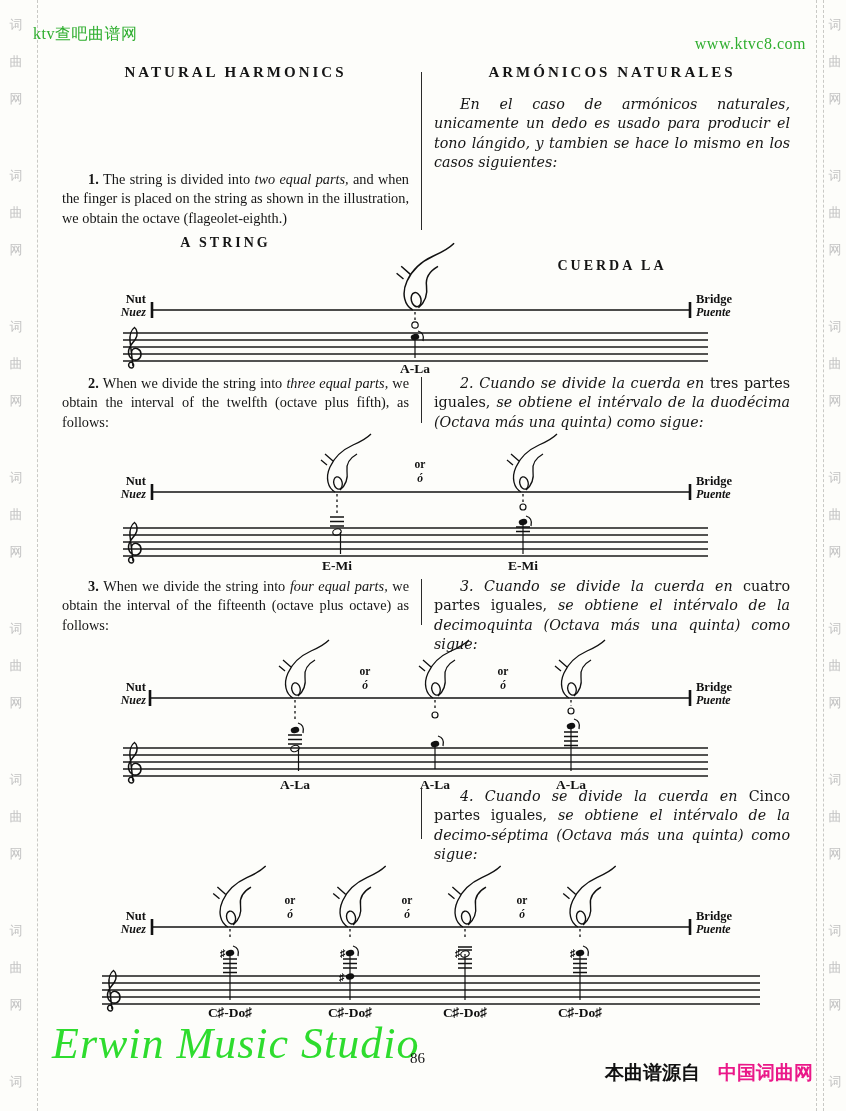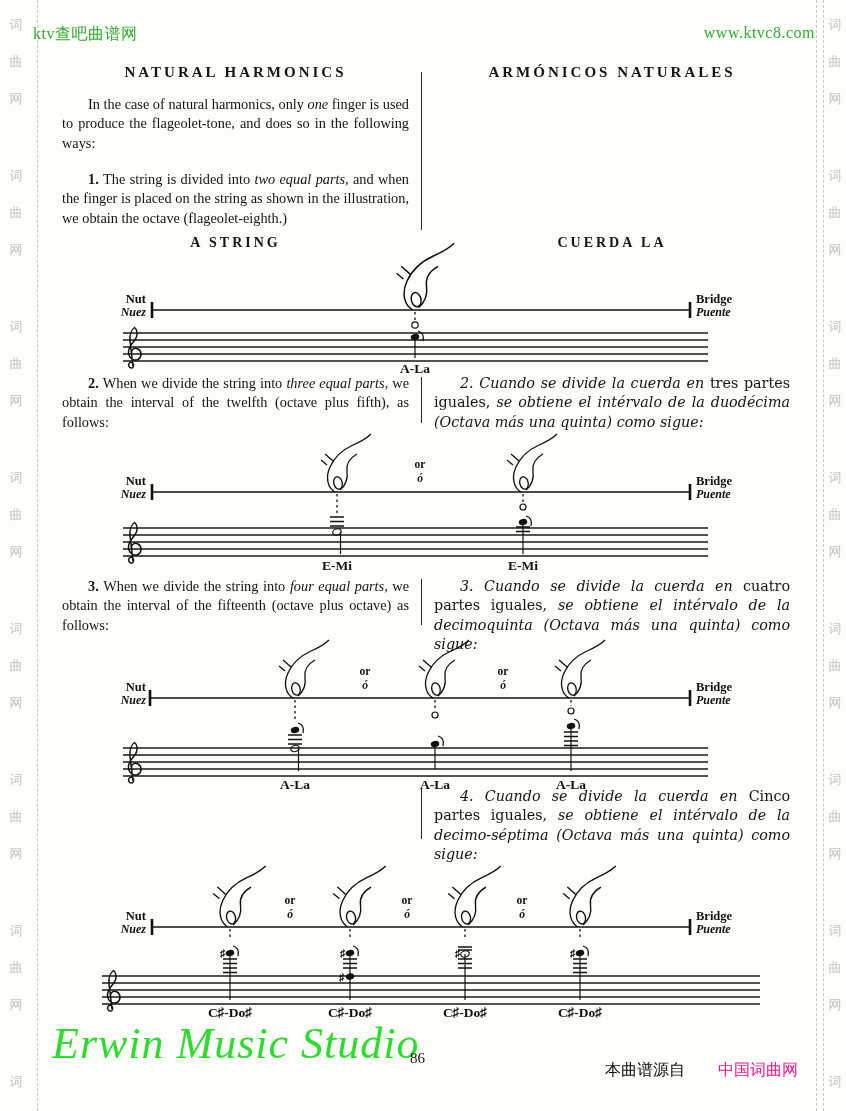--- a/index.html
+++ b/index.html
@@ -15,7 +15,7 @@
   
   .site-txt{position:absolute;top:24px;font-family:Liberation Serif, serif;
             font-size:16px;color:var(--green,#2fae2f);letter-spacing:.5px;}
-  .site-left{left:33px;} .site-right{right:31px;}
+  .site-left{left:33px;} .site-right{right:40px;margin-top:11px;}
   
   .hdr{position:absolute;top:64px;margin:0;font-size:15px;font-weight:bold;
        letter-spacing:3px;text-align:center;}

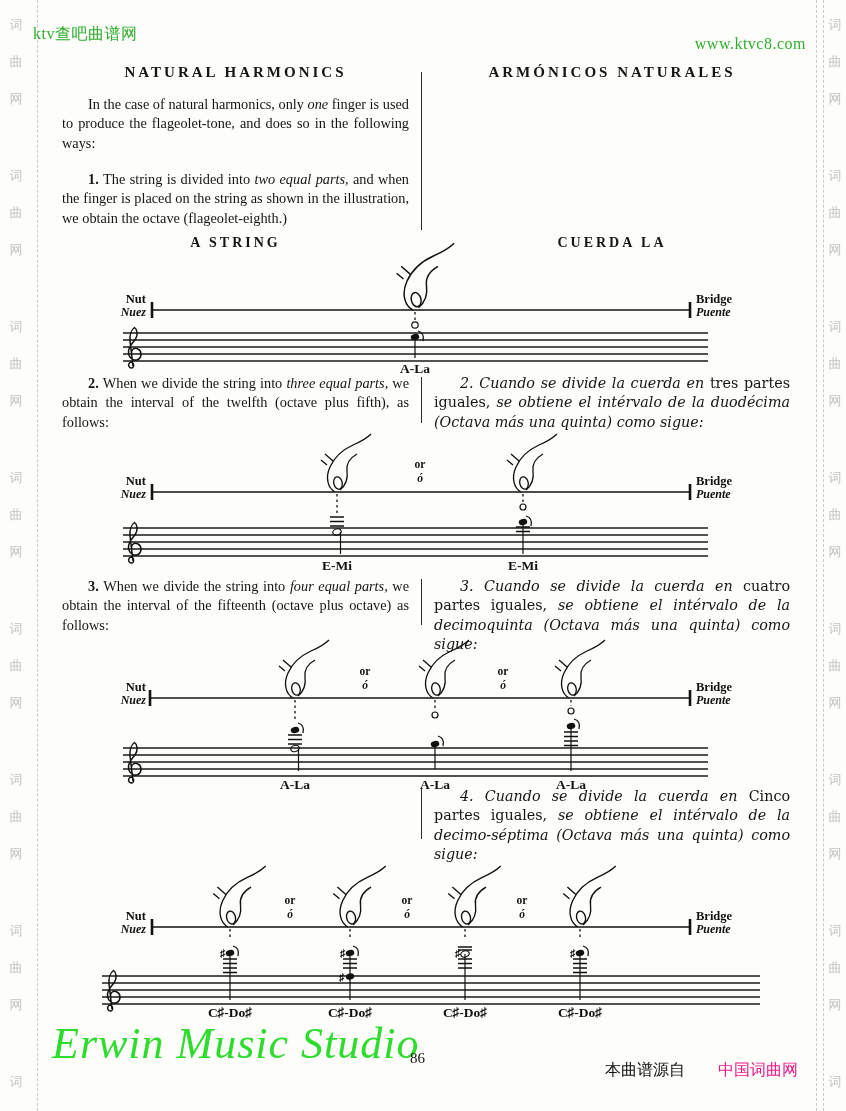--- a/index.html
+++ b/index.html
@@ -173,7 +173,6 @@
   <div class="divider" style="top:579px;height:46px"></div>
   <div class="divider" style="top:789px;height:50px"></div>
 
-  <p class="txt txt-en" style="top:95px"><span>In the case of natural harmonics, only </span><span class="it">one</span><span> finger is used to produce the flageolet-tone, and does so in the following ways:</span></p>
   <p class="txt txt-en" style="top:170px"><span class="bd">1. </span><span>The string is divided into </span><span class="it">two equal parts,</span><span> and when the finger is placed on the string as shown in the illustration, we obtain the octave (flageolet-eighth.)</span></p>
   <p class="txt txt-en" style="top:374px"><span class="bd">2. </span><span>When we divide the string into </span><span class="it">three equal parts,</span><span> we obtain the interval of the twelfth (octave plus fifth), as follows:</span></p>
   <p class="txt txt-es" style="top:374px"><span class="it">2. Cuando se divide la cuerda en </span><span>tres partes iguales, </span><span class="it">se obtiene el intérvalo de la duodécima (Octava más una quinta) como sigue:</span></p>

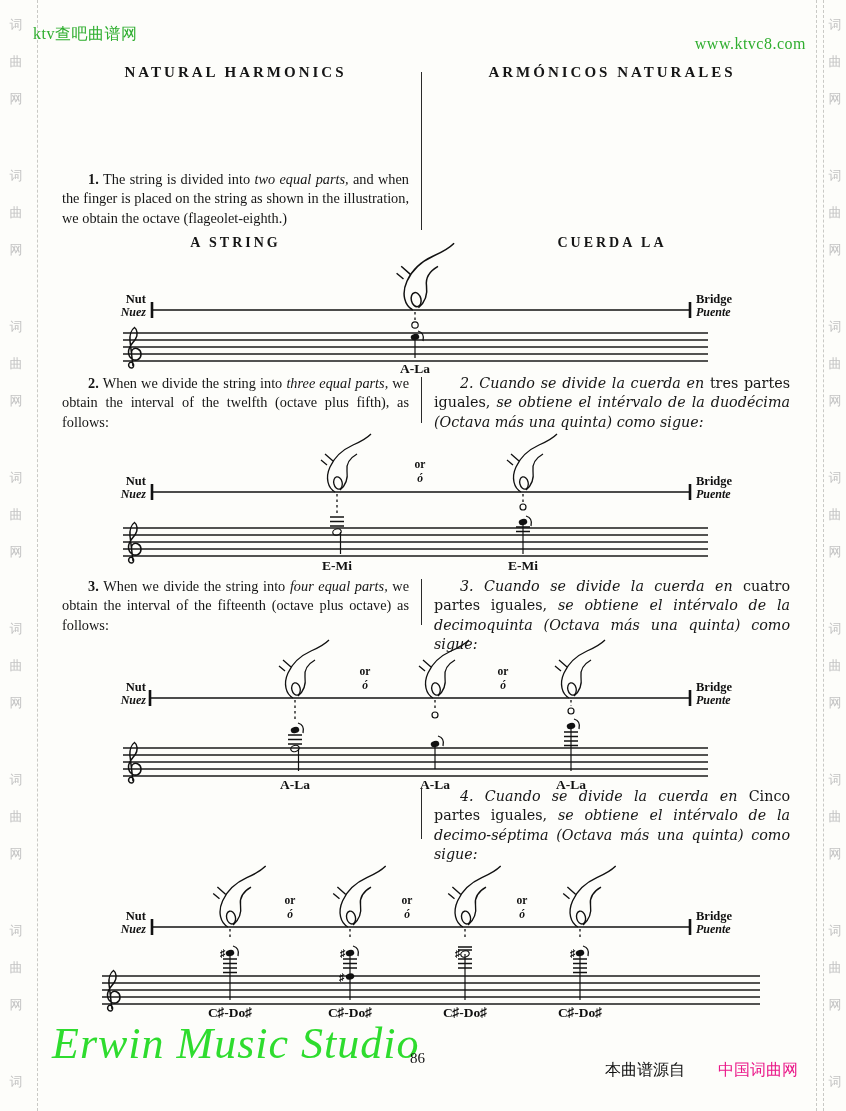--- a/index.html
+++ b/index.html
@@ -173,6 +173,7 @@
   <div class="divider" style="top:579px;height:46px"></div>
   <div class="divider" style="top:789px;height:50px"></div>
 
+  <p class="txt txt-es" style="top:95px"><span class="it">En el caso de armónicos naturales, unicamente un dedo es usado para producir el tono lángido, y tambien se hace lo mismo en los casos siguientes:</span></p>
   <p class="txt txt-en" style="top:170px"><span class="bd">1. </span><span>The string is divided into </span><span class="it">two equal parts,</span><span> and when the finger is placed on the string as shown in the illustration, we obtain the octave (flageolet-eighth.)</span></p>
   <p class="txt txt-en" style="top:374px"><span class="bd">2. </span><span>When we divide the string into </span><span class="it">three equal parts,</span><span> we obtain the interval of the twelfth (octave plus fifth), as follows:</span></p>
   <p class="txt txt-es" style="top:374px"><span class="it">2. Cuando se divide la cuerda en </span><span>tres partes iguales, </span><span class="it">se obtiene el intérvalo de la duodécima (Octava más una quinta) como sigue:</span></p>

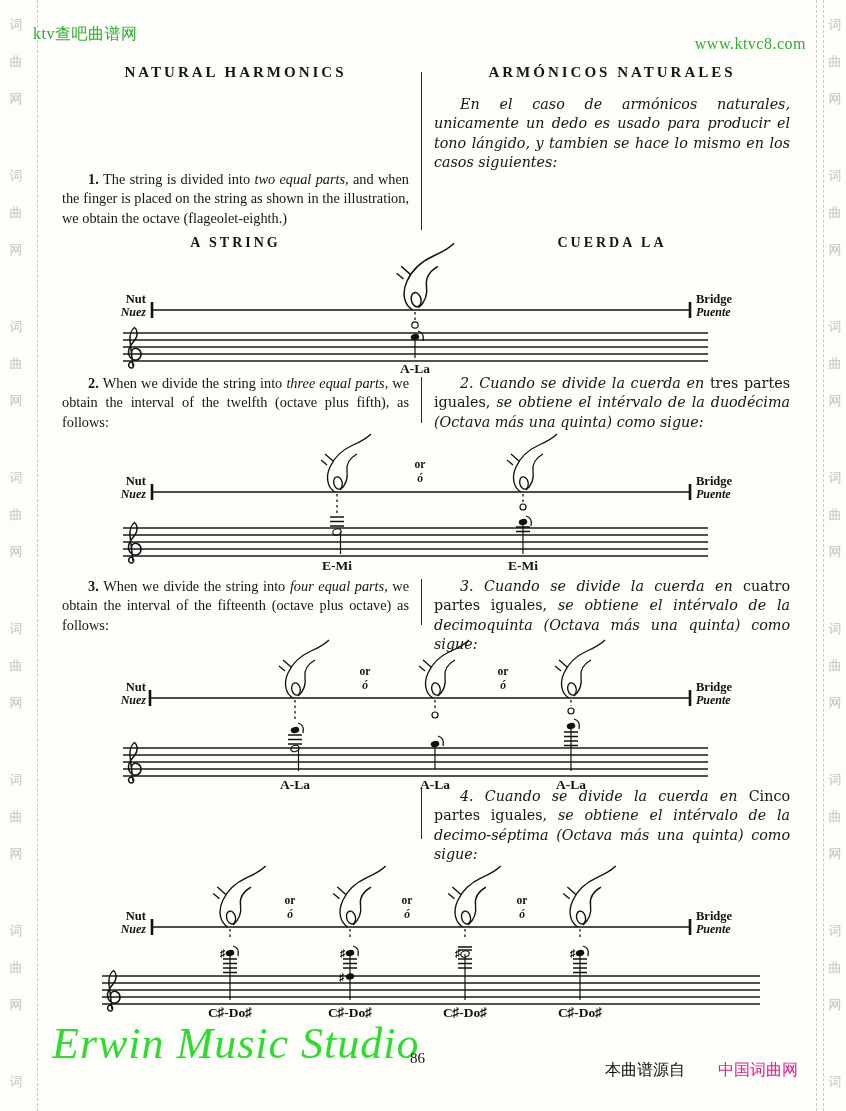--- a/index.html
+++ b/index.html
@@ -28,7 +28,7 @@
   .divider{position:absolute;left:421px;width:0;border-left:1.5px solid #2a2a2a;}
   
   .stitle{position:absolute;top:235px;font-size:14px;font-weight:bold;letter-spacing:3px;text-align:center;}
-  .stitle-en{left:62px;width:347px;} .stitle-es{left:434px;width:356px;}
+  .stitle-en{left:52px;width:347px;} .stitle-es{left:434px;width:356px;}
   
   svg.diag{position:absolute;left:60px;overflow:visible;}
   svg.diag text{font-family:"Liberation Serif",serif;fill:#111;}

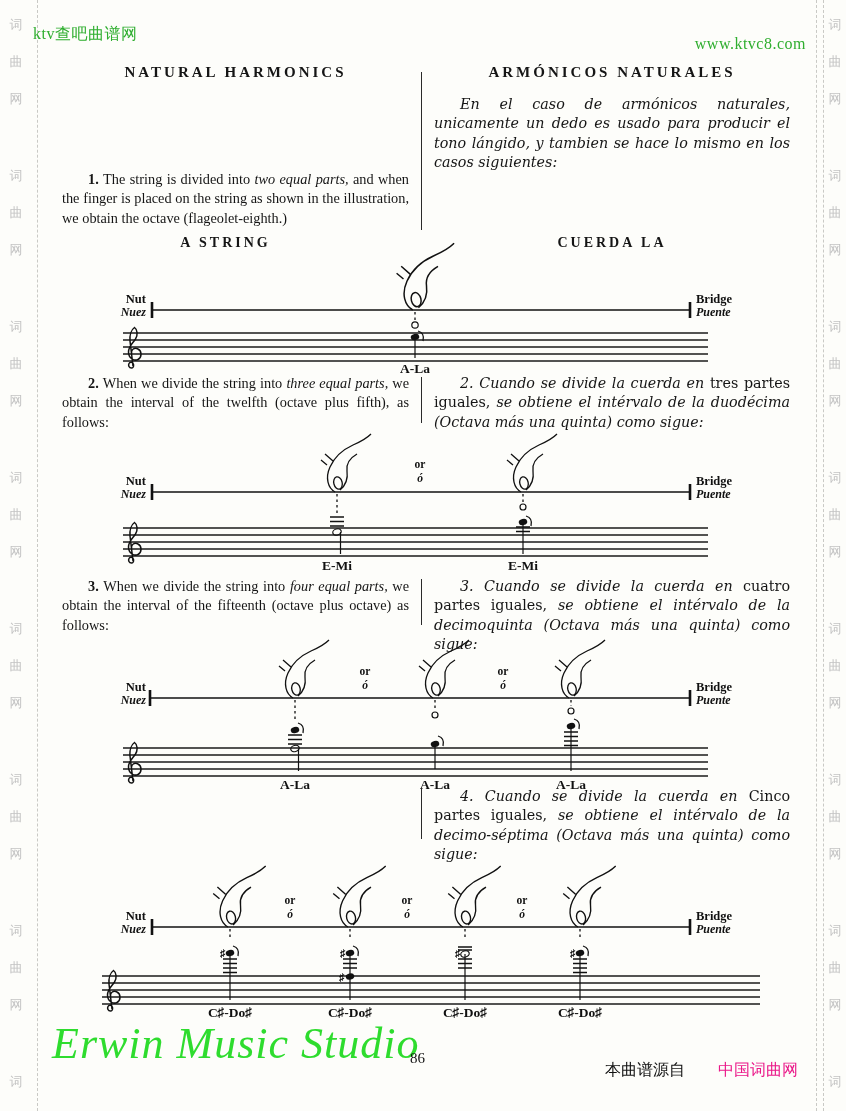--- a/index.html
+++ b/index.html
@@ -28,7 +28,7 @@
   .divider{position:absolute;left:421px;width:0;border-left:1.5px solid #2a2a2a;}
   
   .stitle{position:absolute;top:235px;font-size:14px;font-weight:bold;letter-spacing:3px;text-align:center;}
-  .stitle-en{left:52px;width:347px;} .stitle-es{left:434px;width:356px;}
+  .stitle-en{left:52px;width:347px;} .stitle-es{left:434px;width:356px;margin-top:23px;}
   
   svg.diag{position:absolute;left:60px;overflow:visible;}
   svg.diag text{font-family:"Liberation Serif",serif;fill:#111;}

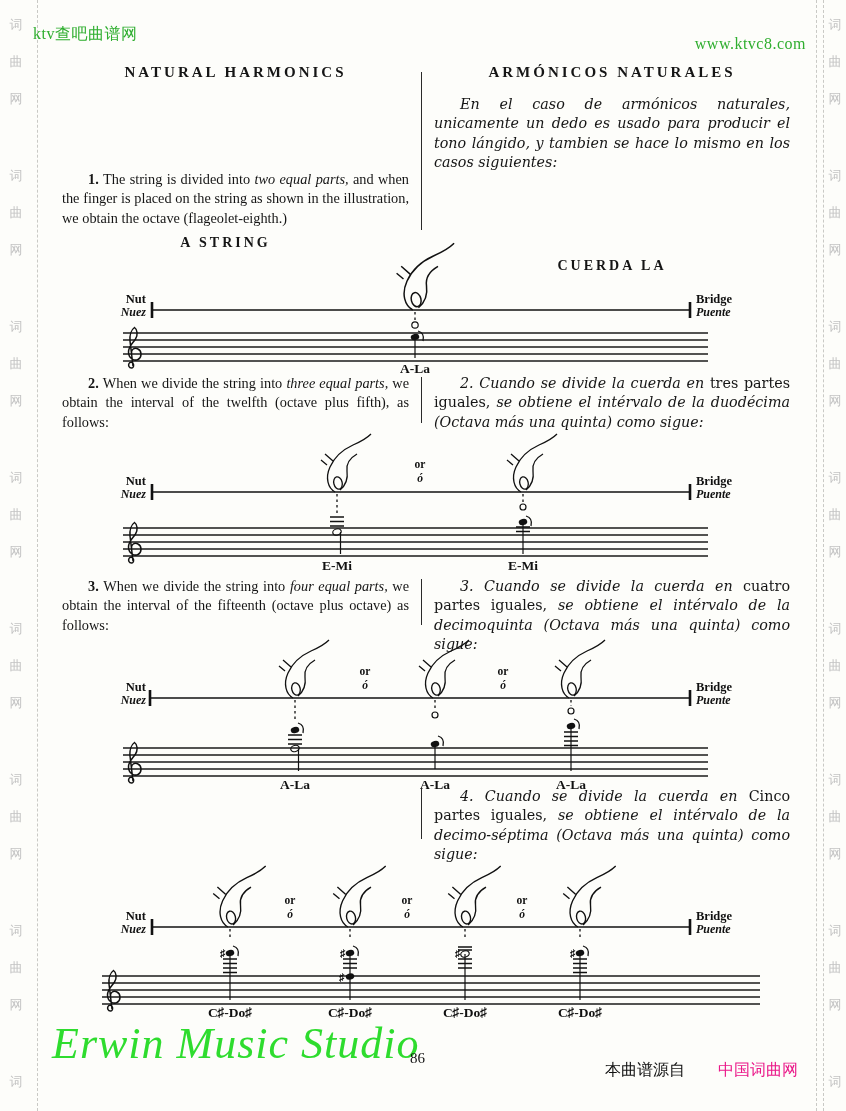--- a/index.html
+++ b/index.html
@@ -47,7 +47,7 @@
   .signature{position:absolute;left:52px;top:1018px;font-family:Liberation Serif, serif;
              font-style:italic;font-size:44px;color:var(--bright_green,#2edc2e);letter-spacing:1px;}
   .pageno{position:absolute;left:410px;top:1050px;font-size:15px;}
-  .src{position:absolute;top:1060px;font-family:"DejaVu Sans",sans-serif;font-size:16px;font-weight:normal;}
+  .src{position:absolute;top:1060px;font-family:"DejaVu Sans",sans-serif;font-size:19px;font-weight:bold;}
   .src-prefix{left:605px;color:#111;}
   .src-site{left:718px;color:var(--magenta,#ea1889);}
 </style>

